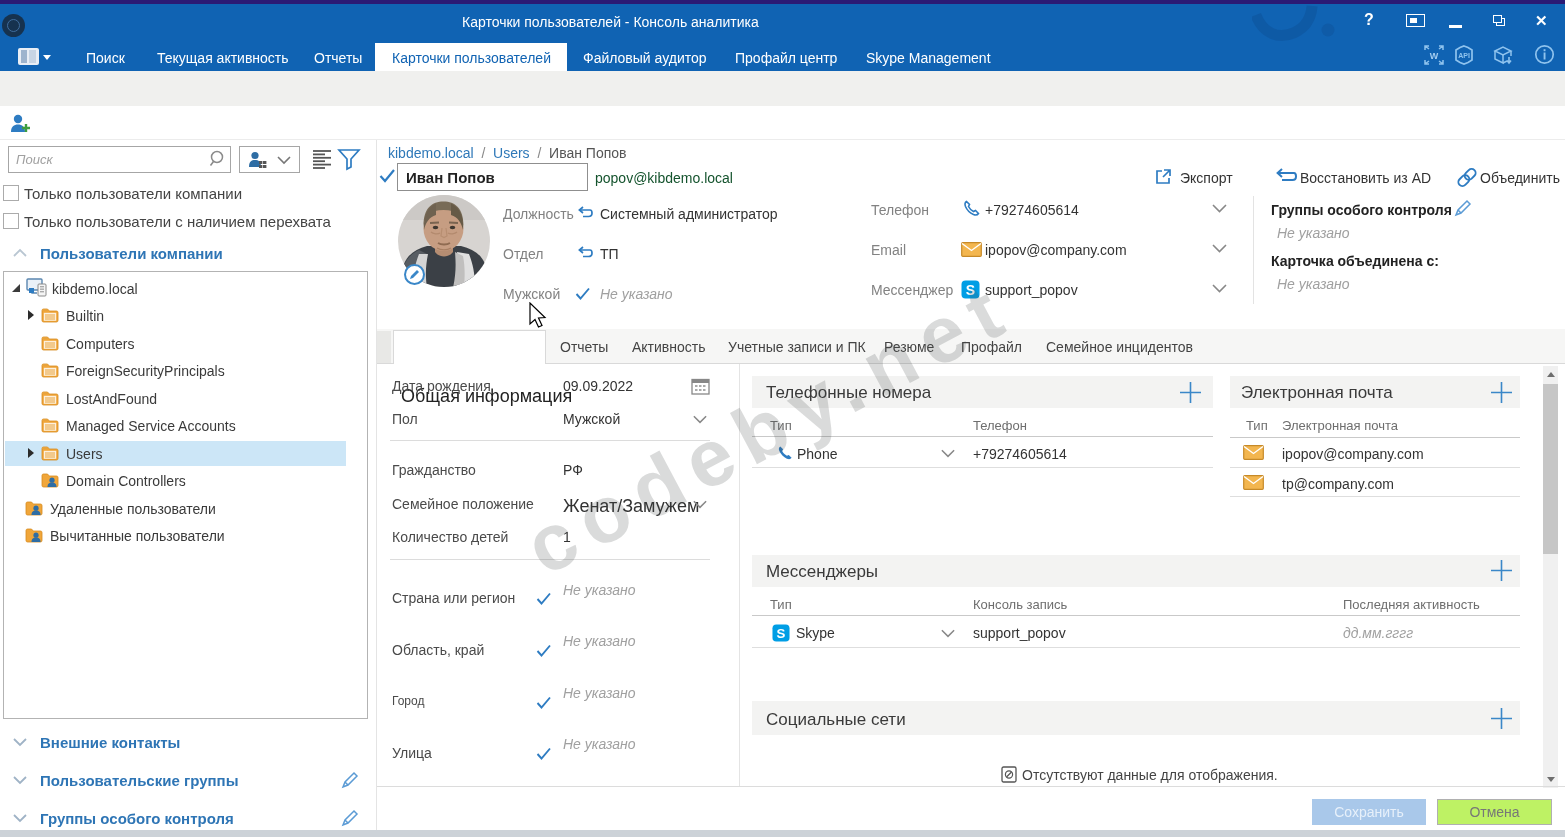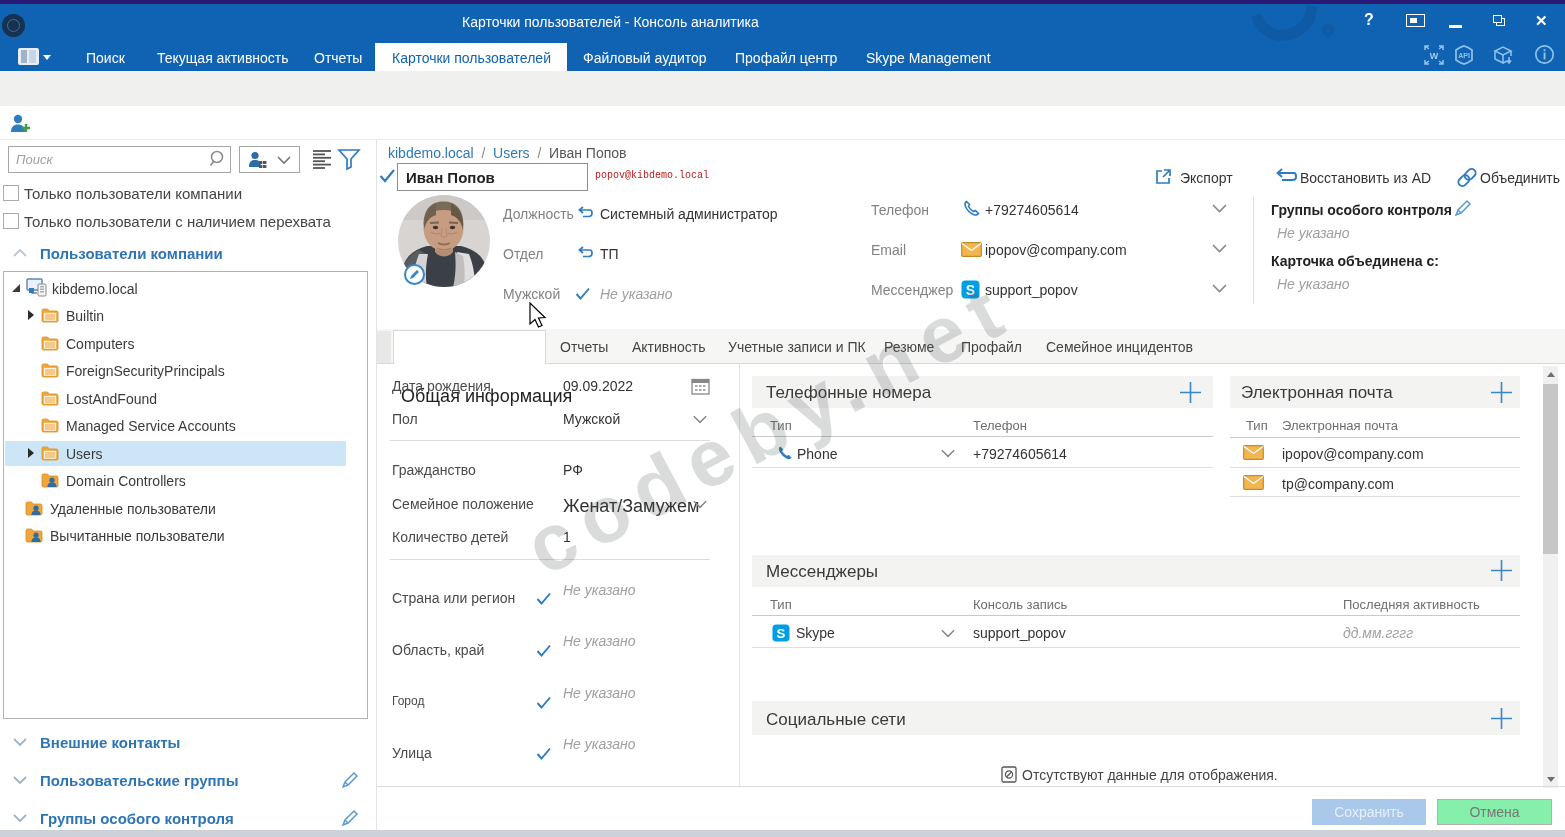--- a/index.html
+++ b/index.html
@@ -249,7 +249,7 @@
   </svg>
 <div class="abs" style="left:397px;top:163px;width:191px;height:28px;background:#fff;border:1px solid #8f8f8f;"></div>
 <div class="abs" style="left:406px;top:169px;font-size:15px;font-weight:bold;color:#222;">Иван Попов</div>
-<div class="abs" style="left:595px;top:170px;font-size:10px;color:#b91c1c;font-family:Liberation Mono, monospace;">popov@kibdemo.local</div>
+<div class="abs" style="left:595px;top:170px;font-size:14px;color:#14532d;">popov@kibdemo.local</div>
 
 <svg class="abs" style="left:1154px;top:168px;" width="19" height="18" viewBox="0 0 19 18">
   <path d="M8 3 L3 3 L3 15 L15 15 L15 10" fill="none" stroke="#2e7cc2" stroke-width="1.7"></path>

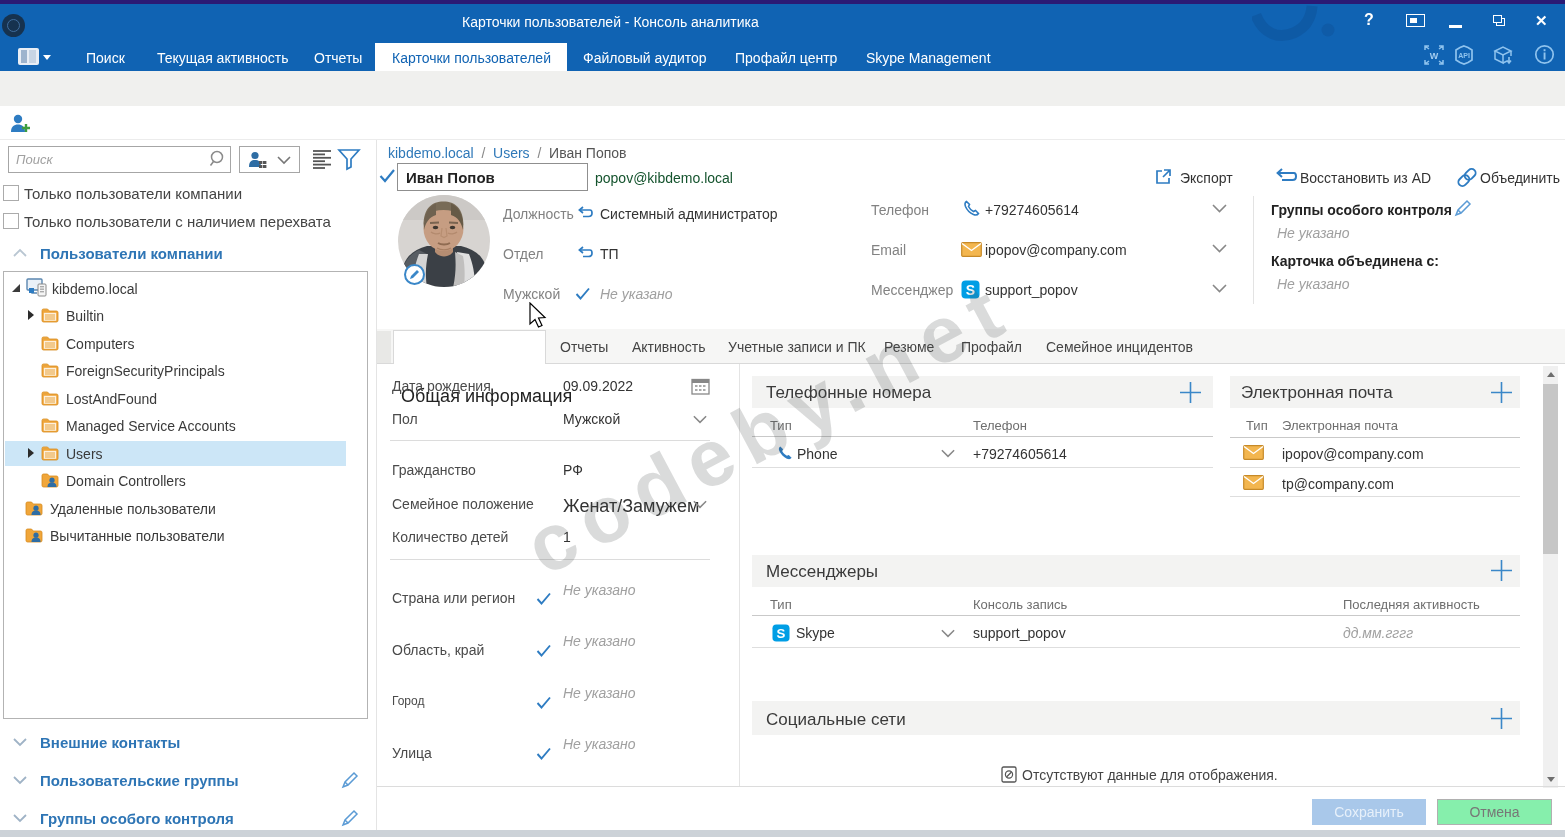--- a/index.html
+++ b/index.html
@@ -502,7 +502,7 @@
 
 <div class="abs" style="left:377px;top:786px;width:1188px;height:1px;background:#dcdcdc;"></div>
 <div class="abs" style="left:1312px;top:799px;width:114px;height:26px;background:#a9c8ea;color:#e7f0fa;font-size:14px;text-align:center;line-height:26px;">Сохранить</div>
-<div class="abs" style="left:1437px;top:799px;width:115px;height:26px;background:#86efac;border:1px solid #b0b0b0;color:#777;font-size:14px;text-align:center;line-height:24px;">Отмена</div>
+<div class="abs" style="left:1437px;top:799px;width:115px;height:26px;background:#bef264;border:1px solid #b0b0b0;color:#777;font-size:14px;text-align:center;line-height:24px;">Отмена</div>
 <div class="abs" style="left:0;top:830px;width:1565px;height:7px;background:#ccd2d8;"></div>
 
 <svg class="abs" style="left:528px;top:302px;z-index:60;" width="20" height="28" viewBox="0 0 20 28">

